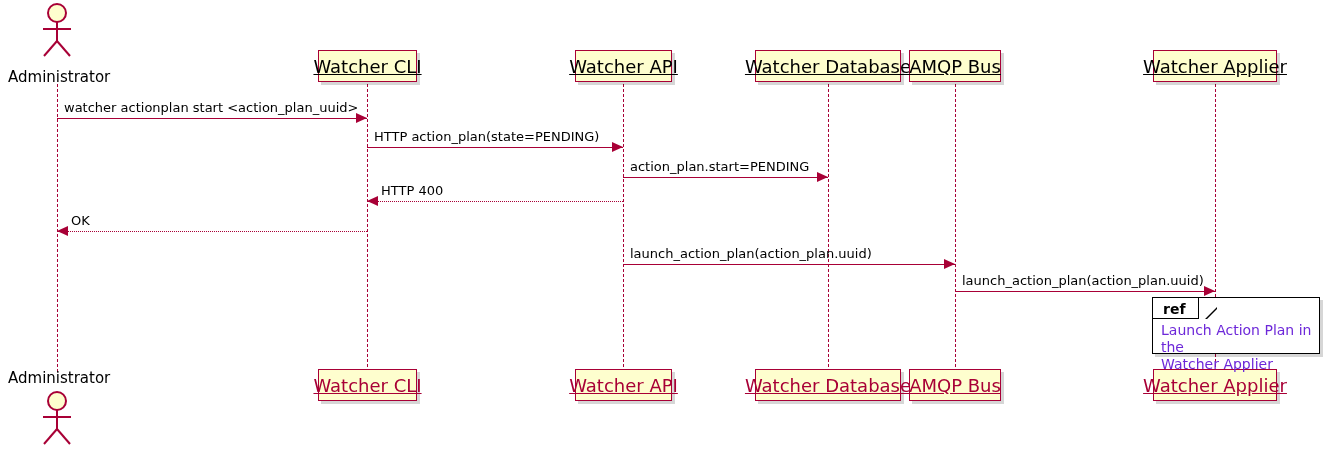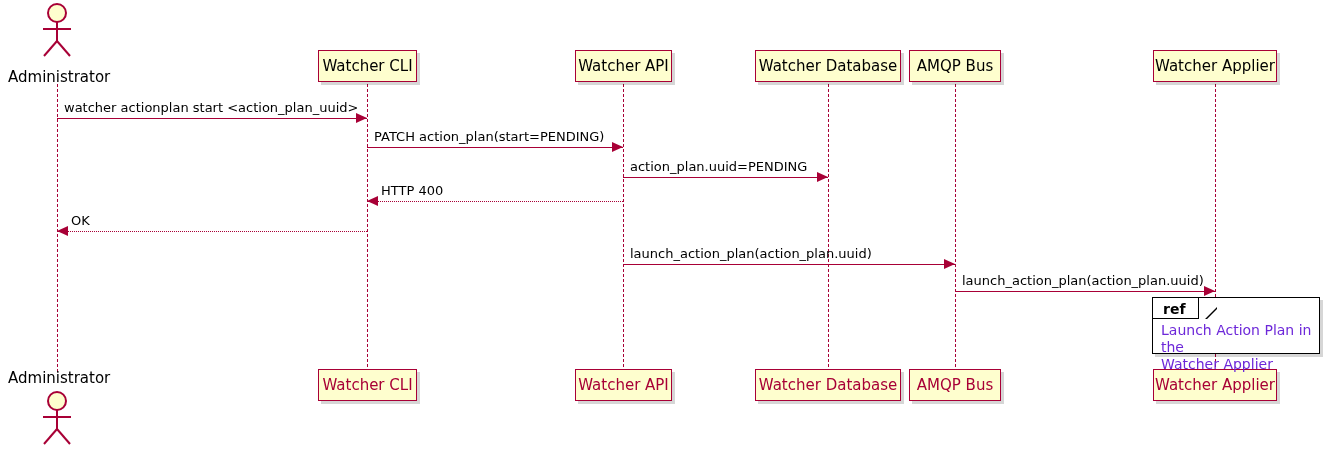--- a/index.html
+++ b/index.html
@@ -10,7 +10,7 @@
   .pbox{position:absolute;background:#FEFECE;border:1.5px solid #A80036;
         box-shadow:3px 3px 0 0 rgba(0,0,0,0.16);
         display:flex;align-items:center;justify-content:center;
-        font-size:15px;color:#000;white-space:nowrap;box-sizing:border-box;}
+        font-size:18px;color:#000;white-space:nowrap;box-sizing:border-box;text-decoration:underline;}
   .actor-label{position:absolute;font-size:15px;color:#000;white-space:nowrap;}
   .actor-fig{position:absolute;}
   .msg{position:absolute;height:0;}

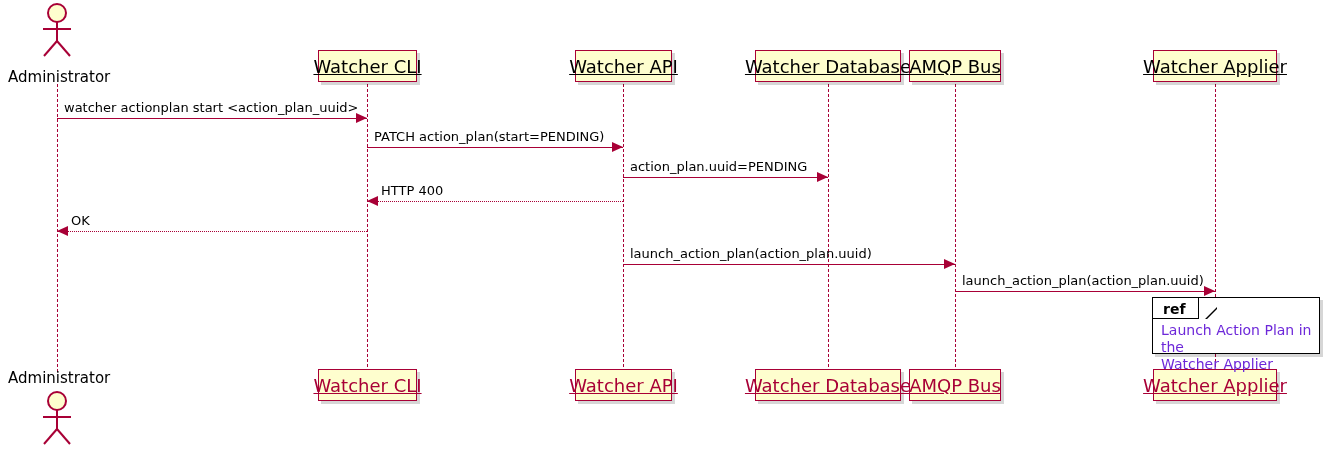--- a/index.html
+++ b/index.html
@@ -91,7 +91,7 @@
       <div class="msg" style="left: 367px; width: 256px; top: 147px;">
         <div class="line" style="border-top-color: rgb(168, 0, 54);"></div>
         <div class="head right" style="right: 0px; border-left-color: rgb(168, 0, 54);"></div>
-        <div class="label" style="left: 7px; color: rgb(0, 0, 0);">PATCH action_plan(start=PENDING)</div>
+        <div class="label" style="left: 7px; color: rgb(0, 0, 0);">HTTP action_plan(state=PENDING)</div>
       </div>
       <div class="msg" style="left: 623px; width: 205px; top: 177px;">
         <div class="line" style="border-top-color: rgb(168, 0, 54);"></div>

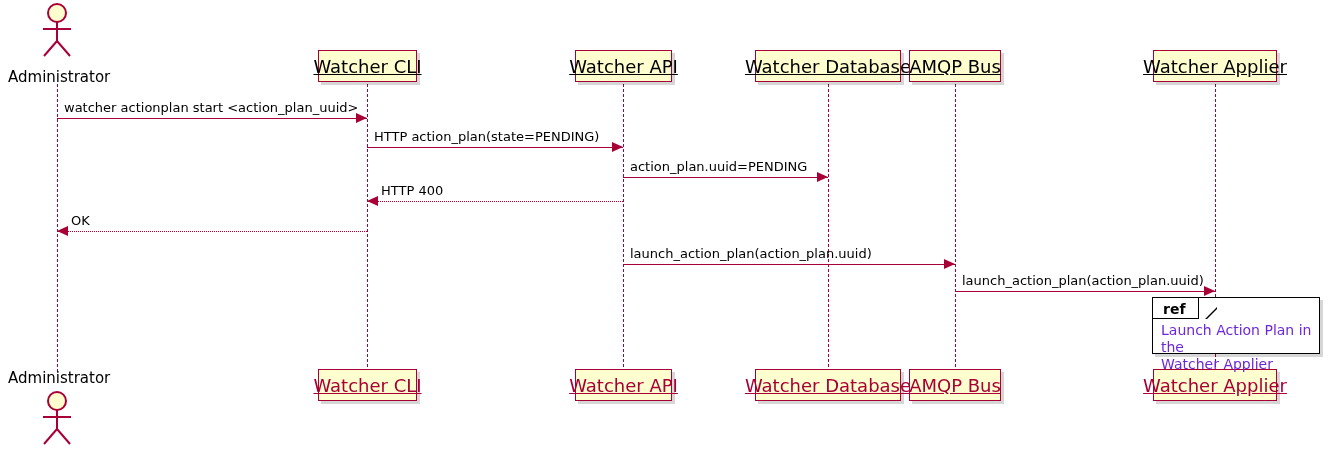--- a/index.html
+++ b/index.html
@@ -96,7 +96,7 @@
       <div class="msg" style="left: 623px; width: 205px; top: 177px;">
         <div class="line" style="border-top-color: rgb(168, 0, 54);"></div>
         <div class="head right" style="right: 0px; border-left-color: rgb(168, 0, 54);"></div>
-        <div class="label" style="left: 7px; color: rgb(0, 0, 0);">action_plan.uuid=PENDING</div>
+        <div class="label" style="left: 7px; color: rgb(0, 0, 0);">action_plan.start=PENDING</div>
       </div>
       <div class="msg dotted" style="left: 367px; width: 256px; top: 201px;">
         <div class="line" style="border-top-color: rgb(168, 0, 54);"></div>

